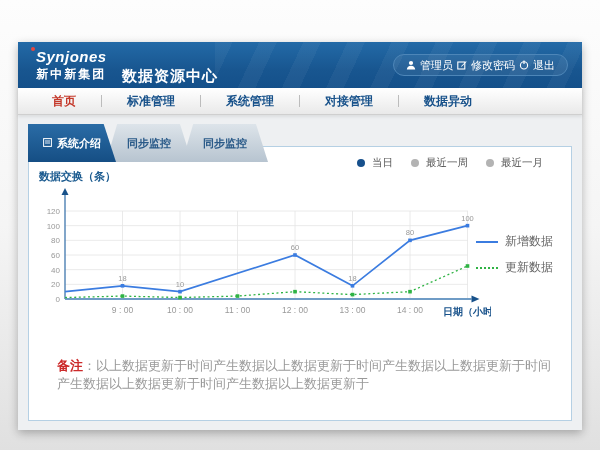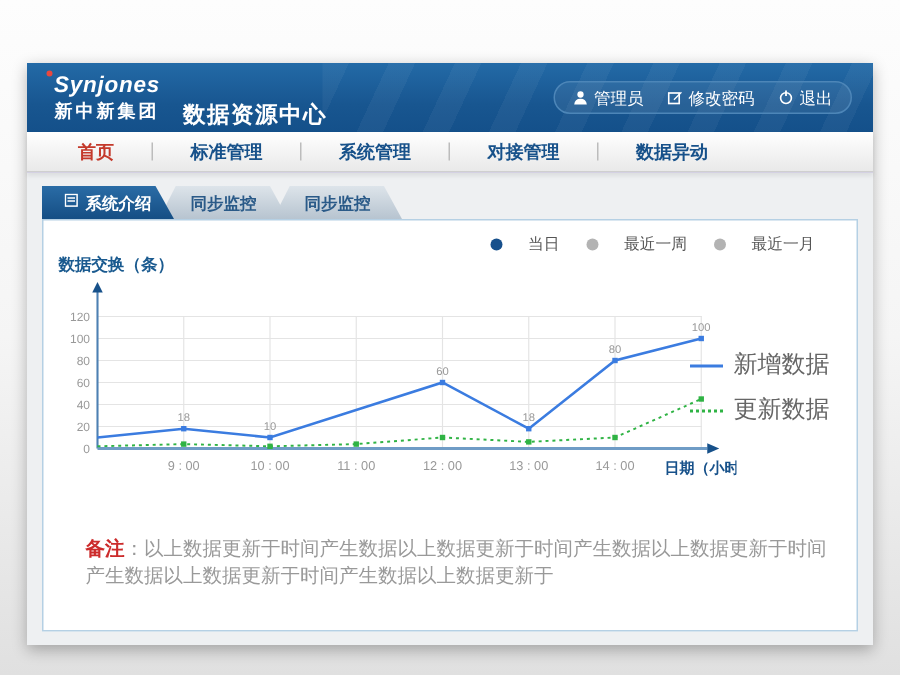--- a/index.html
+++ b/index.html
@@ -30,7 +30,7 @@
   .user-pill {
     position:absolute; right:14px; top:12px; height:22px;
     border:1px solid #4d86b8; border-radius:12px; background:rgba(255,255,255,.07);
-    display:flex; align-items:center; padding:0 12px; gap:16px;
+    display:flex; align-items:center; padding:0 12px; gap:4px;
   }
   .u-btn { display:flex; align-items:center; gap:4px; color:#fff; font-size:11px; cursor:pointer; white-space:nowrap; }
   .u-btn svg { display:block; }

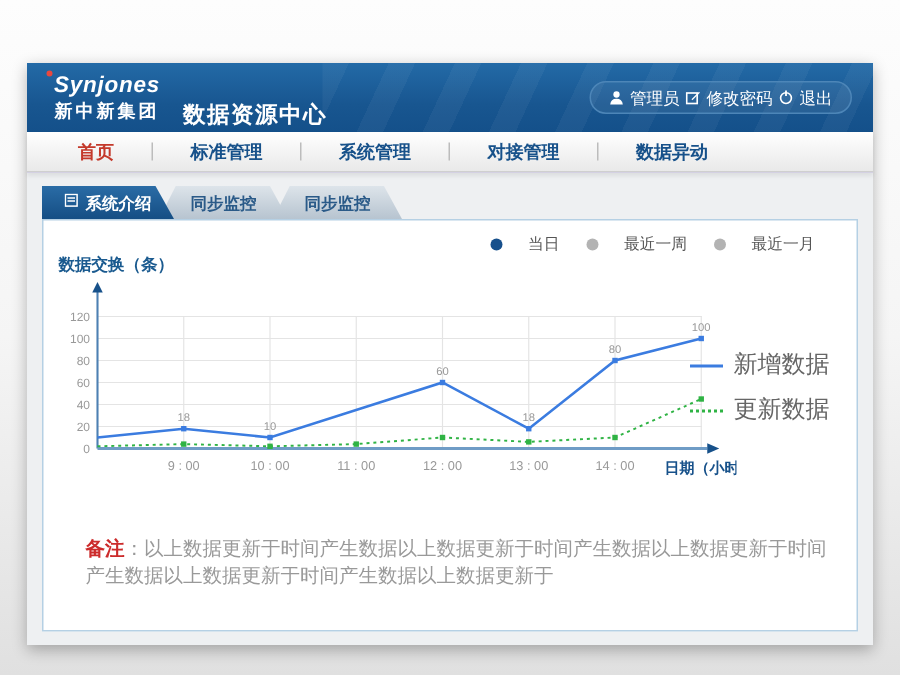--- a/index.html
+++ b/index.html
@@ -48,7 +48,7 @@
   .content { position:relative; height:315px; background:#eef0f2; }
   .tabs { position:absolute; left:10px; top:9px; display:flex; z-index:1; }
   .tab {
-    height:22px; display:flex; align-items:center; justify-content:center; gap:5px;
+    height:38px; display:flex; align-items:center; justify-content:center; gap:5px;
     font-size:11px; font-weight:bold; cursor:pointer;
   }
   .tab.active {

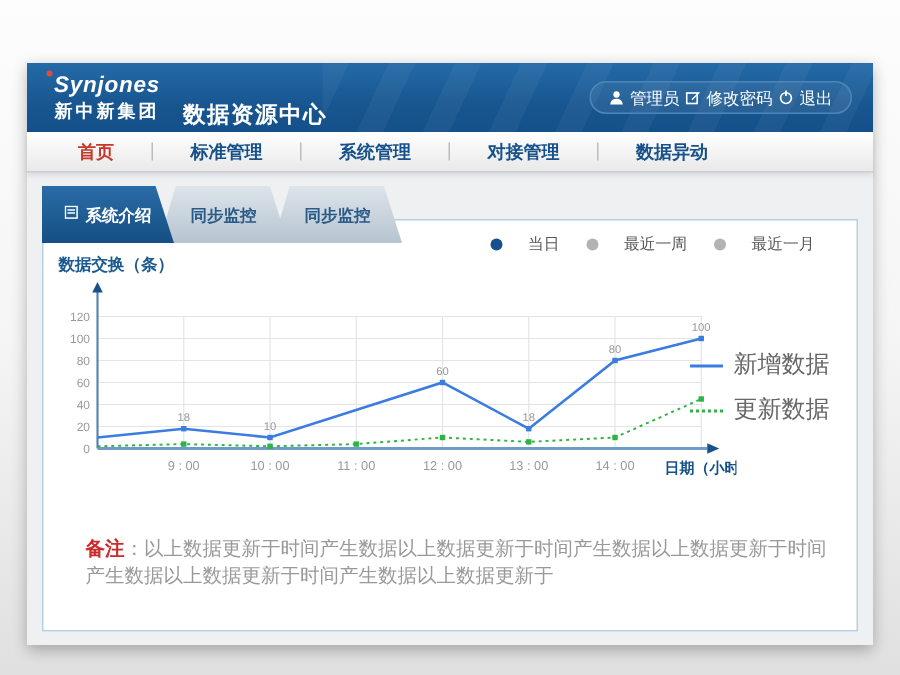--- a/index.html
+++ b/index.html
@@ -68,7 +68,7 @@
   }
   
   .filters { position:absolute; top:9px; right:28px; display:flex; gap:18px; }
-  .f-item { display:flex; align-items:center; gap:17px; font-size:10.5px; color:#555; cursor:pointer; }
+  .f-item { display:flex; align-items:center; gap:7px; font-size:10.5px; color:#555; cursor:pointer; }
   .dot { width:8px; height:8px; border-radius:50%; background:#b3b3b3; }
   .dot.sel { background:#17508c; }
   .ylabel { position:absolute; left:10px; top:22px; font-size:11px; font-weight:bold; color:#1a5a8f; }

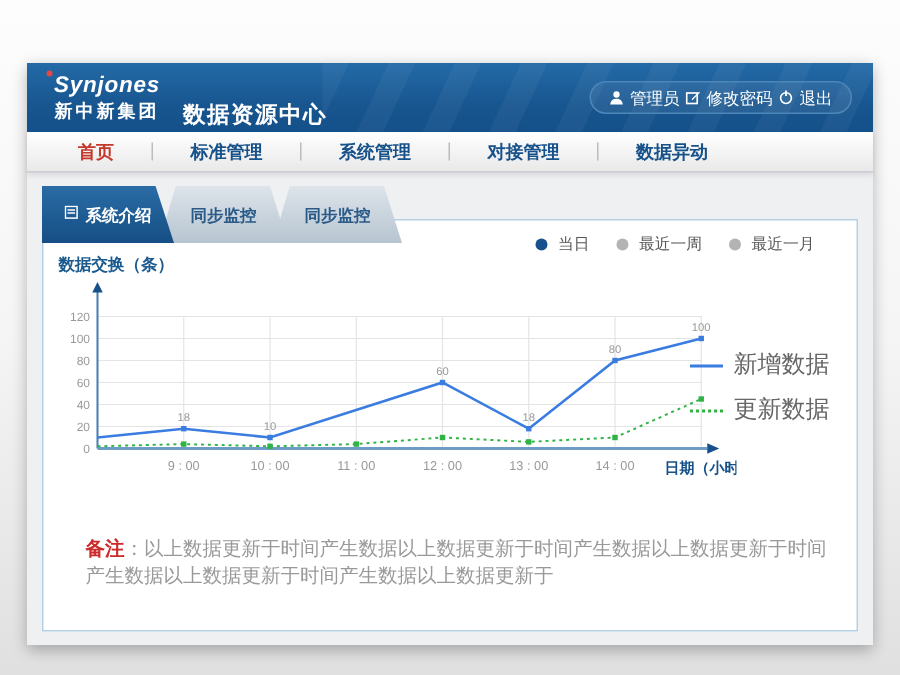--- a/index.html
+++ b/index.html
@@ -75,7 +75,7 @@
   .chart-wrap { position:absolute; left:12px; top:36px; }
   
   .legend { position:absolute; right:18px; top:86px; display:flex; flex-direction:column; gap:9px; }
-  .lg-row { display:flex; align-items:center; gap:7px; font-size:16px; color:#666; }
+  .lg-row { display:flex; align-items:center; gap:7px; font-size:12px; color:#666; }
   .lg-line { width:22px; height:0; border-top:2px solid #3b7ce0; }
   .lg-dots { width:22px; height:0; border-top:2px dotted #2fb344; }
   

